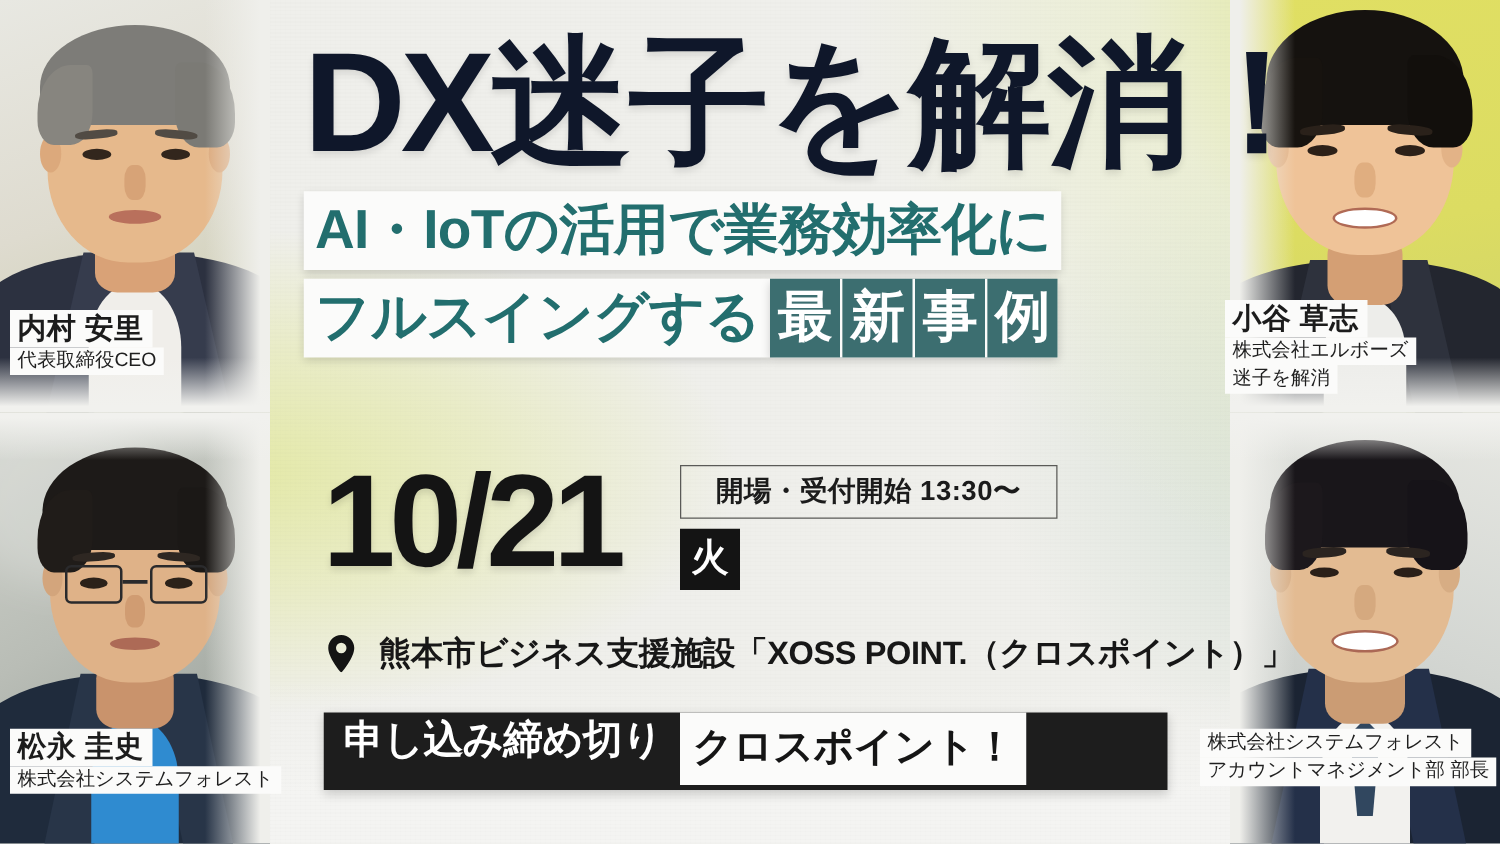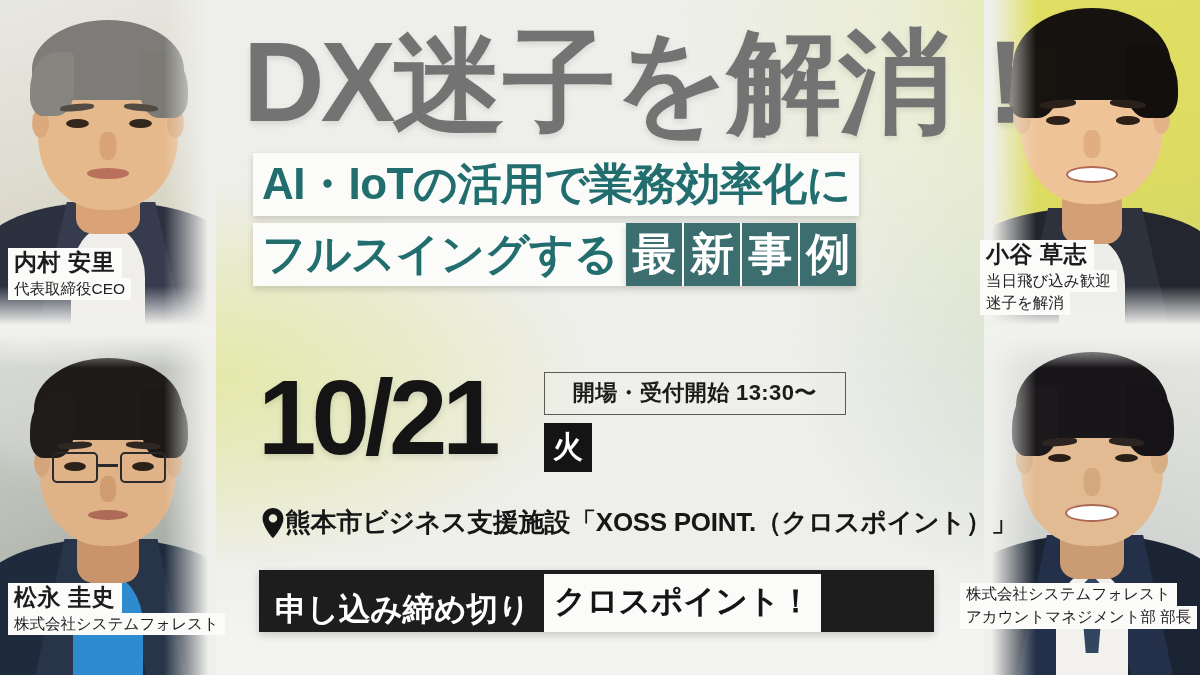--- a/index.html
+++ b/index.html
@@ -115,7 +115,7 @@
     font-size:113px;
     line-height:1.0;
     font-weight:900;
-    color:#737373;
+    color:#0f172a;
     letter-spacing:-2px;
     white-space:nowrap;
     text-shadow:0 3px 6px rgba(0,0,0,.10);

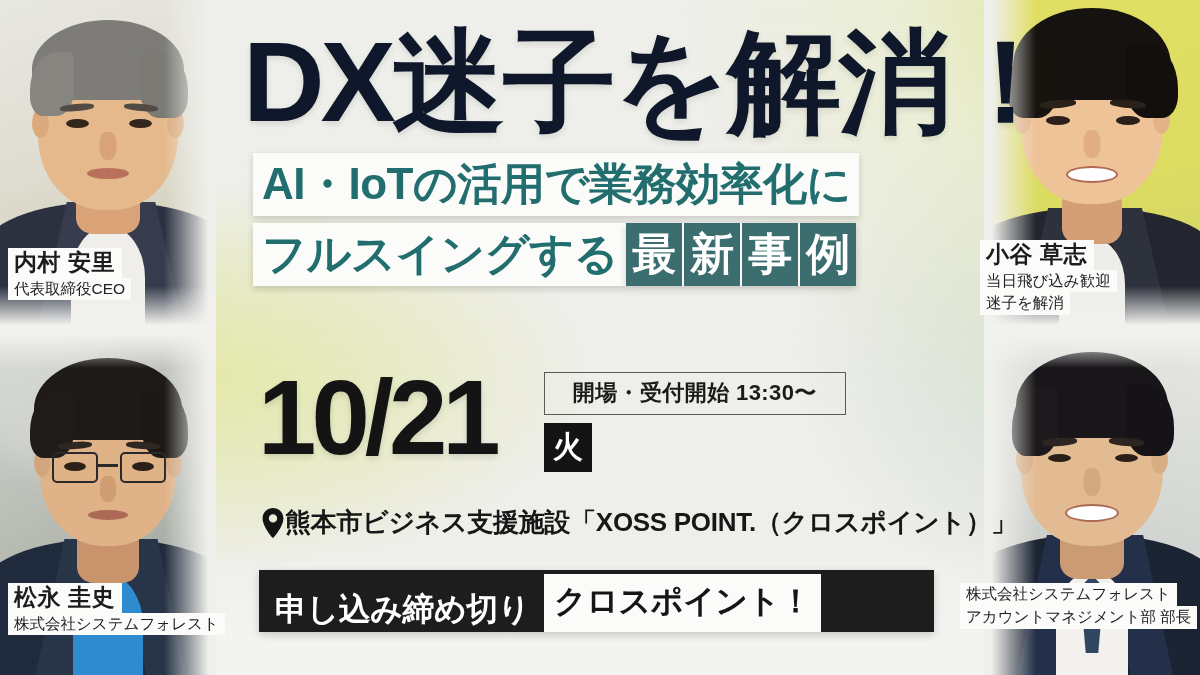--- a/index.html
+++ b/index.html
@@ -122,7 +122,7 @@
   }
   .h-main .lat { letter-spacing:-4px; }
 
-  .sub-wrap { margin-top:14px;margin-left:10px; }
+  .sub-wrap { margin-top:14px; }
   .sub-row {
     display:flex; align-items:stretch;
     margin-bottom:7px;

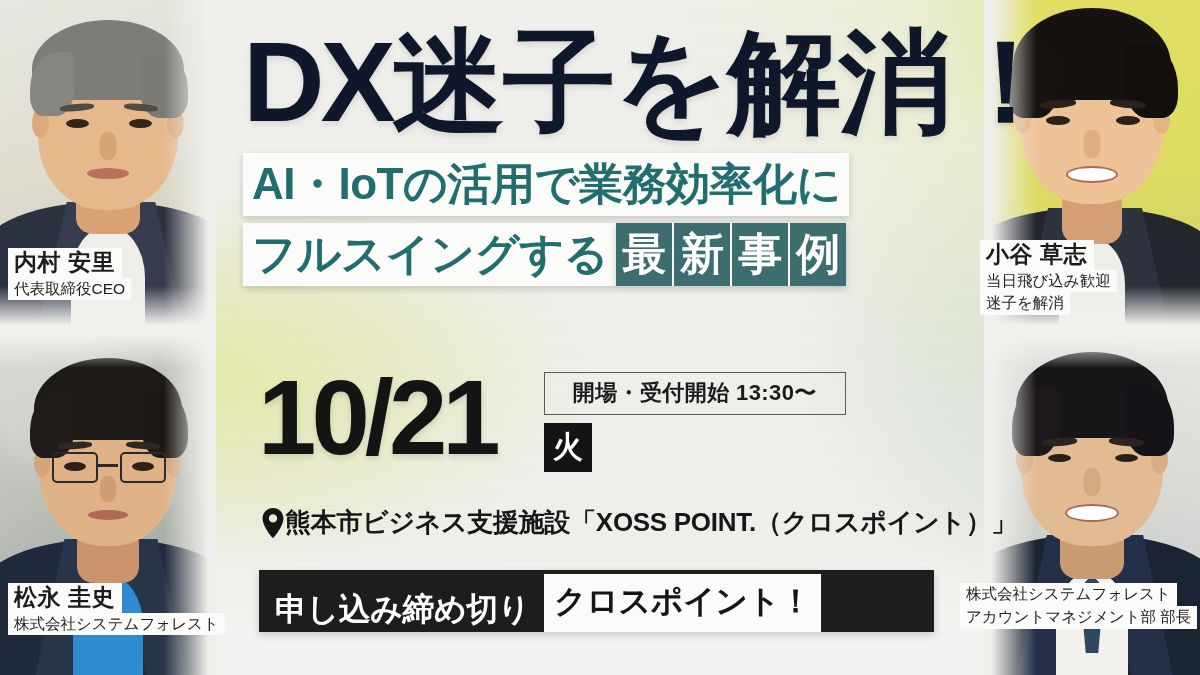--- a/index.html
+++ b/index.html
@@ -406,7 +406,7 @@
   <div class="caption right" style="left:980px; top:240px;">
     <div class="cap-rows">
       <div class="cap-name">小谷 草志</div>
-      <div class="cap-line">当日飛び込み歓迎</div>
+      <div class="cap-line">株式会社エルボーズ</div>
       <div class="cap-line">迷子を解消</div>
     </div>
   </div>

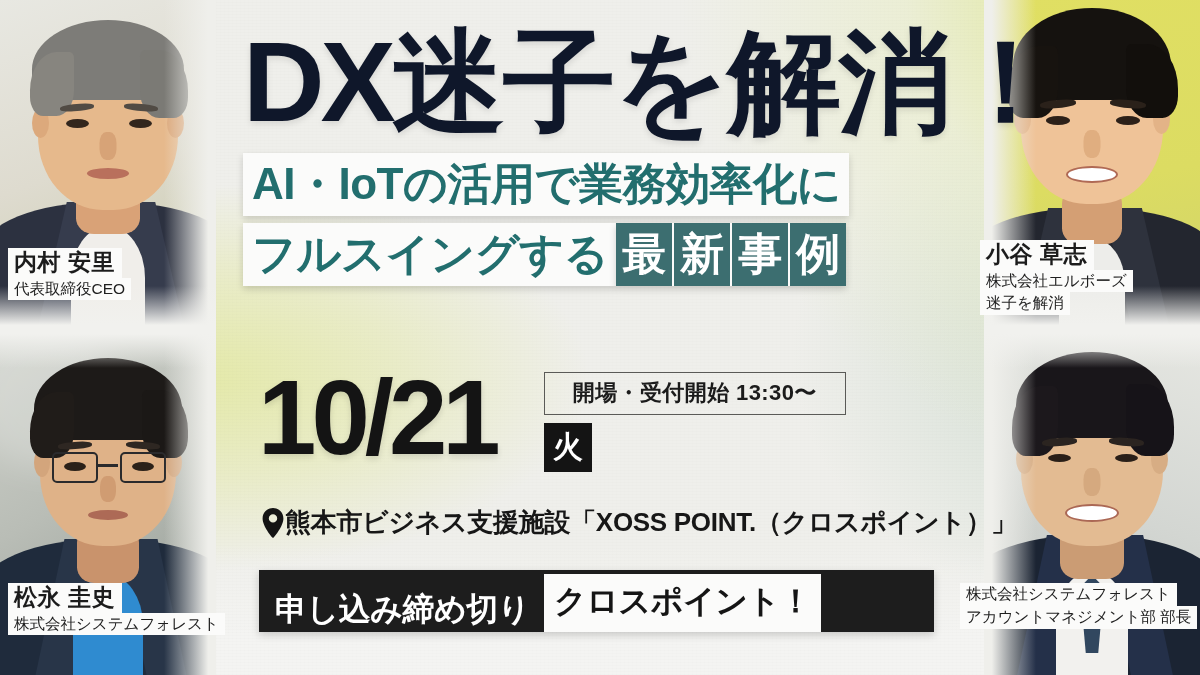--- a/index.html
+++ b/index.html
@@ -203,7 +203,7 @@
   }
   .venue svg { display:block; }
   .venue-text {
-    margin-left:1px;
+    margin-left:19px;
     font-size:26px; font-weight:700;
     color:#171717; letter-spacing:-.3px;
     white-space:nowrap;

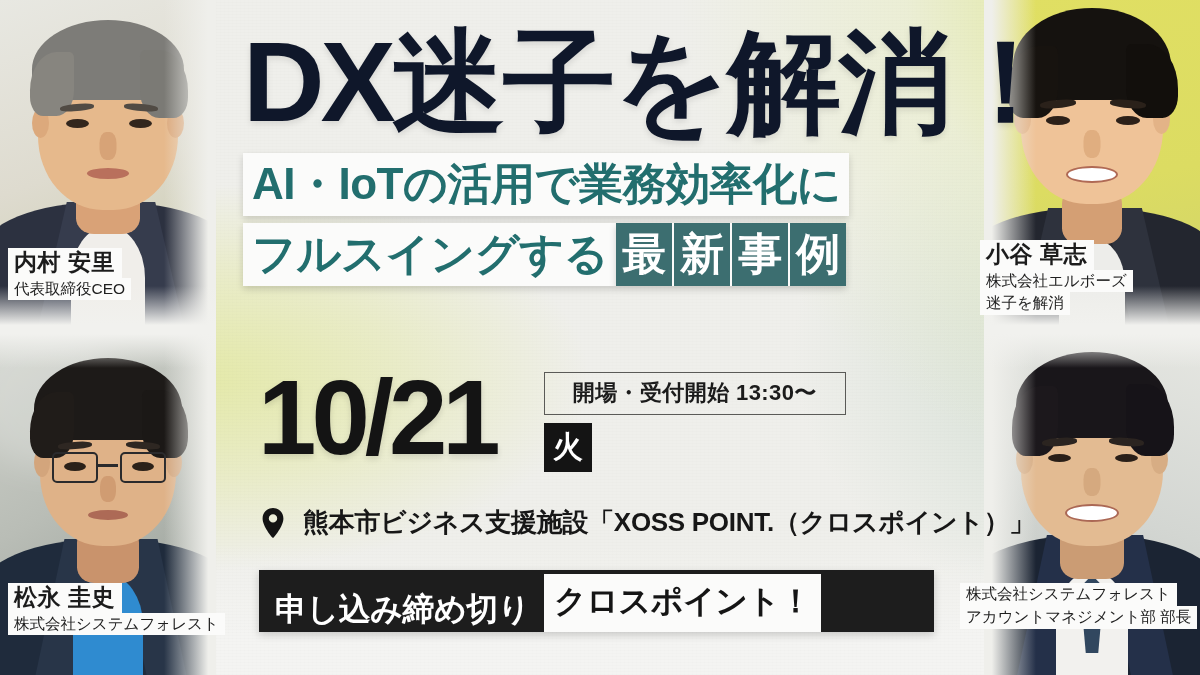--- a/index.html
+++ b/index.html
@@ -215,7 +215,7 @@
     left:259px; top:570px;
     width:675px; height:62px;
     background:#1d1d1d;
-    display:flex; align-items:flex-end;
+    display:flex; align-items:flex-start;
     z-index:13;
     box-shadow:0 3px 8px rgba(0,0,0,.18);
   }

